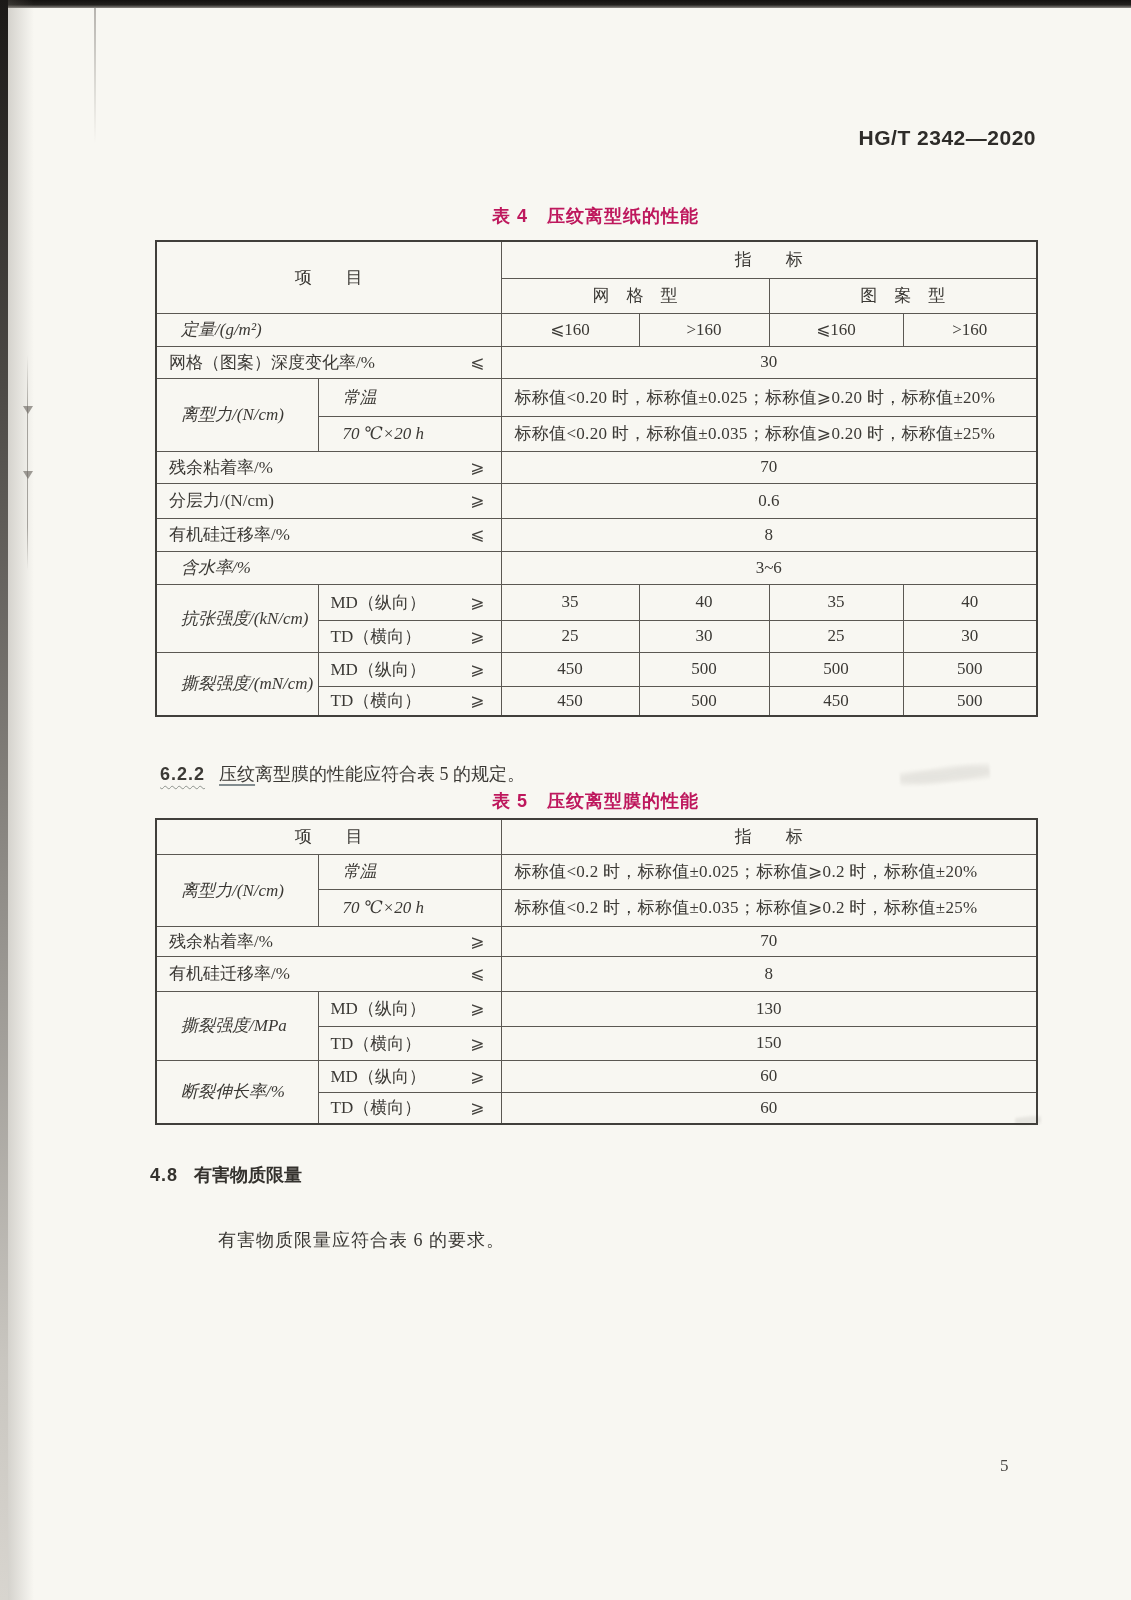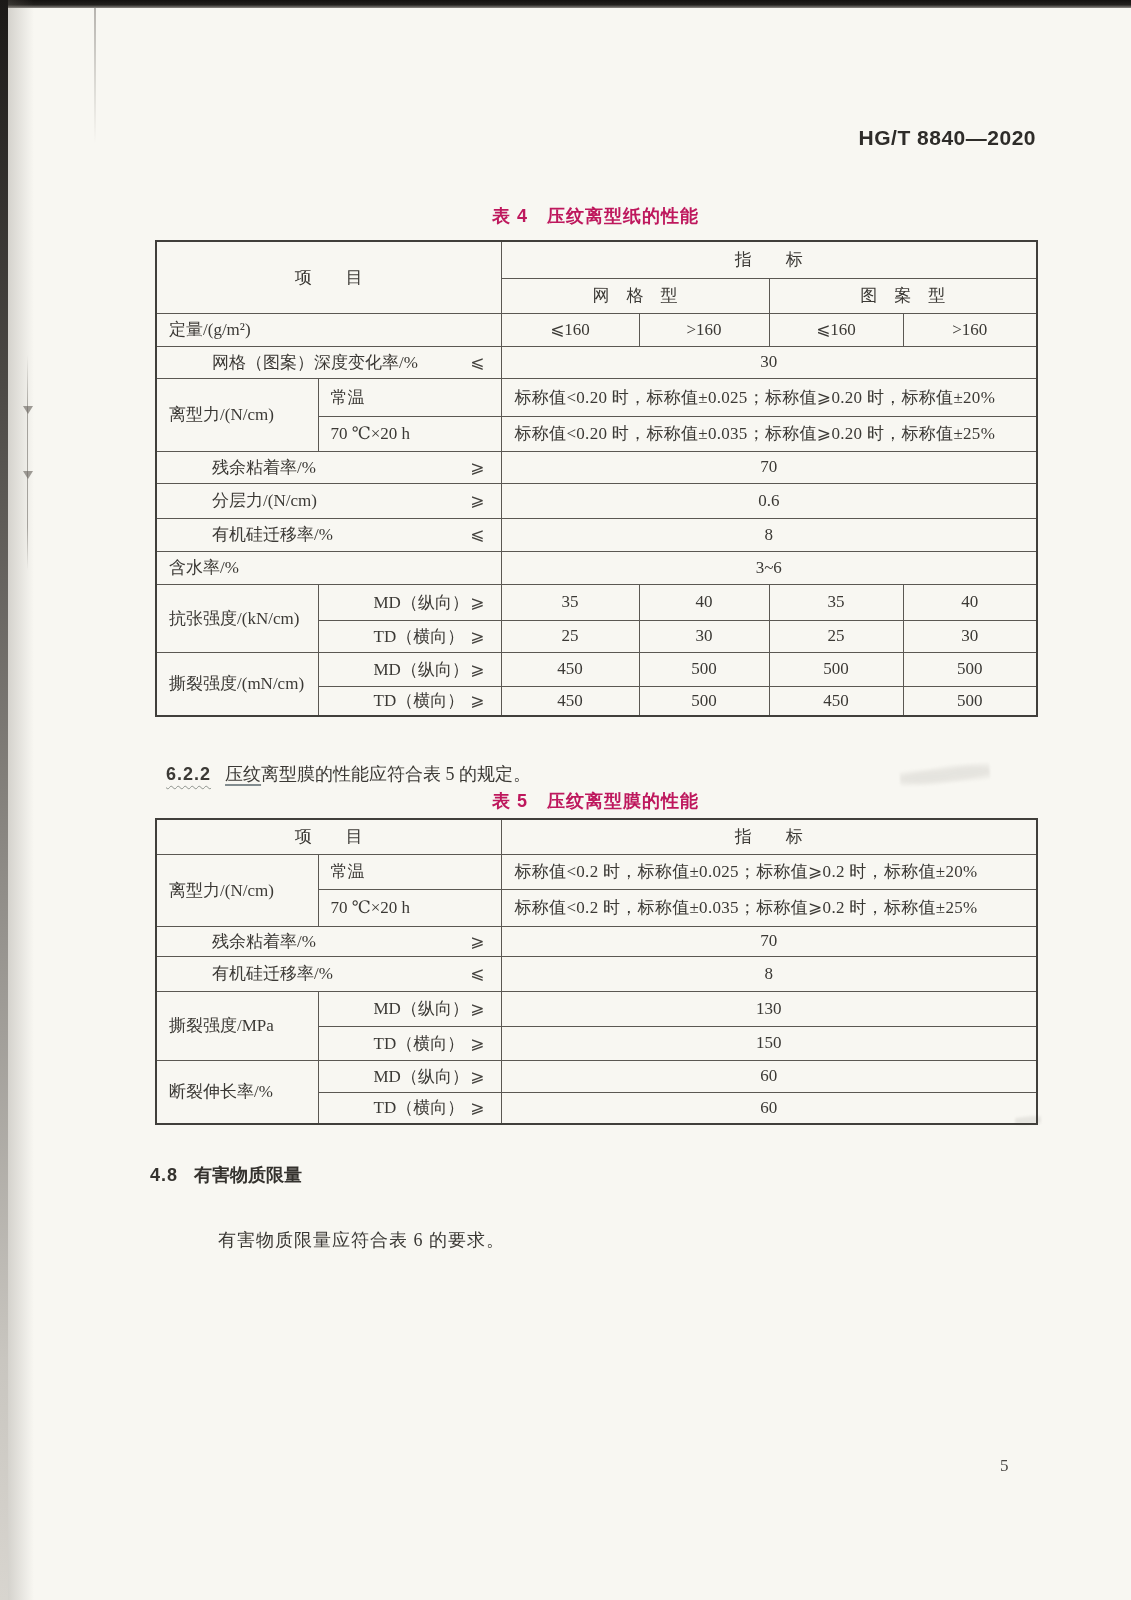--- a/index.html
+++ b/index.html
@@ -87,7 +87,7 @@
   <div class="smudge s1"></div>
   <div class="smudge s2"></div>
 
-  <div class="doc-code">HG/T 8840—2020</div>
+  <div class="doc-code">HG/T 2342—2020</div>
 
   <div class="tbl-caption cap4">表 4　压纹离型纸的性能</div>
 

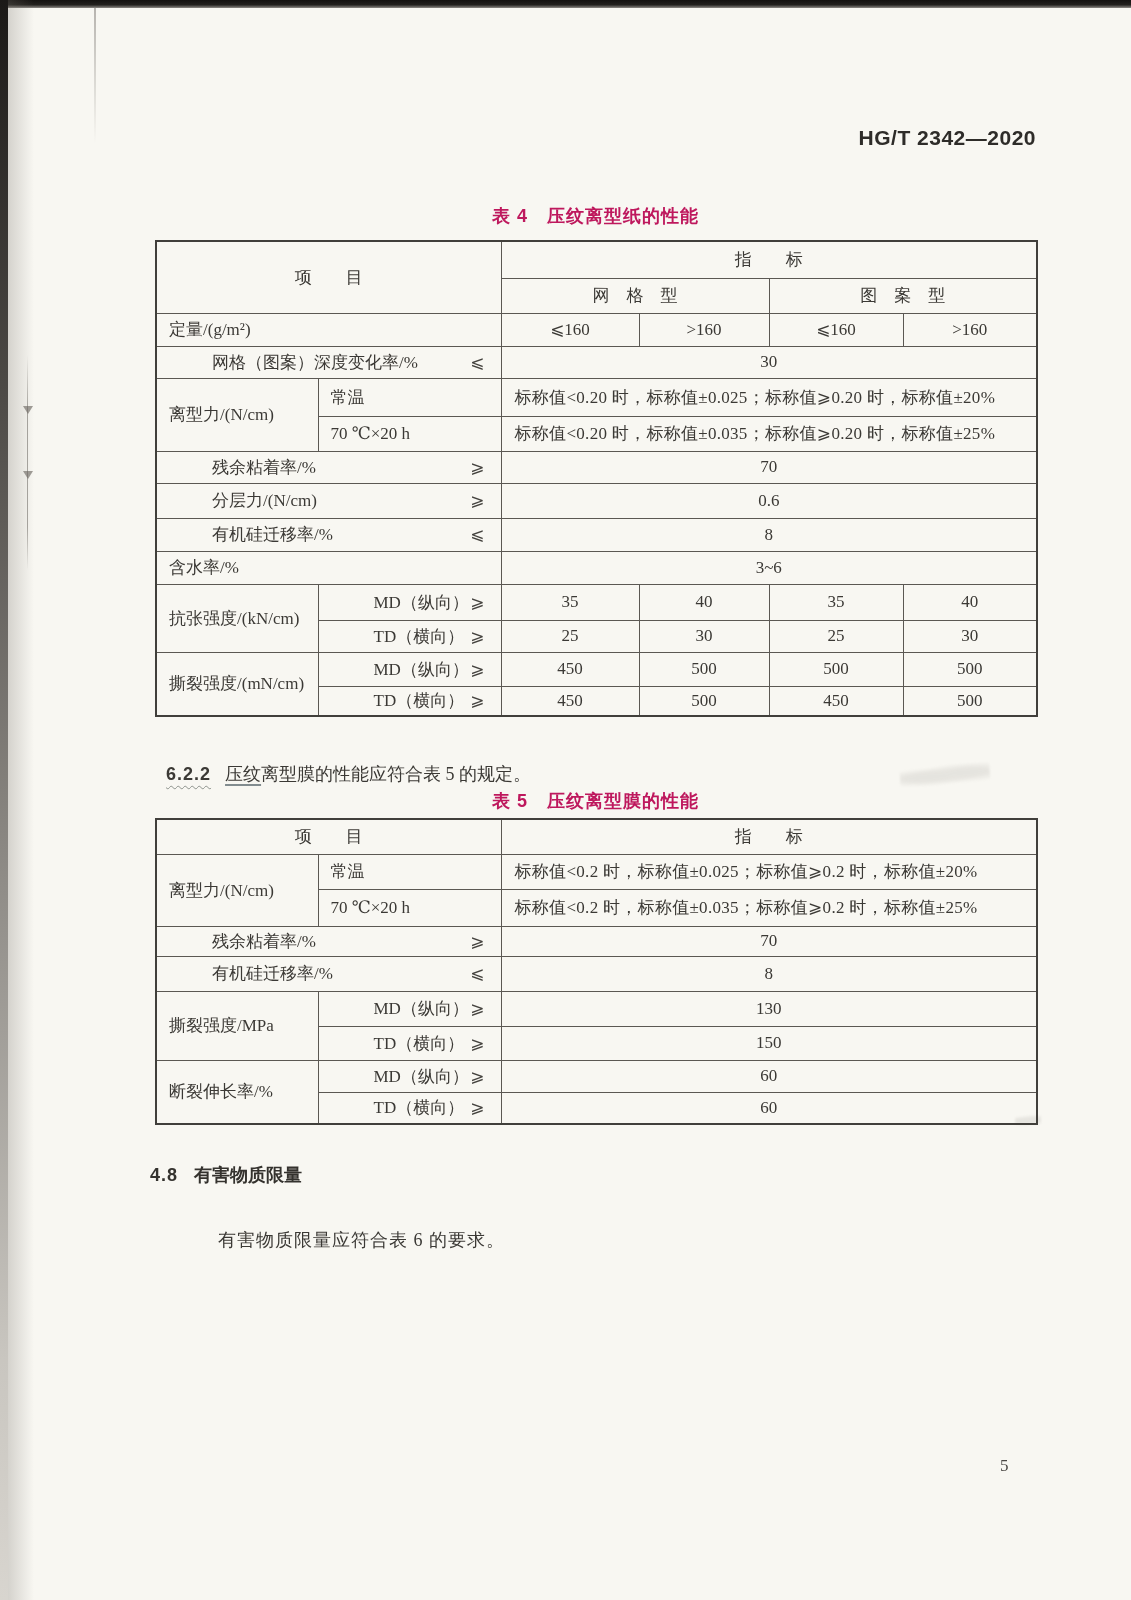--- a/index.html
+++ b/index.html
@@ -63,7 +63,7 @@
     font-size:17px; color:#3b3935; overflow:hidden; }
   td.hd { text-align:center; font-size:17px; }
   td.item { text-align:left; }
-  td.item > .pad, td.sub > .pad { padding-left:12px; }
+  td.item > .pad, td.sub > .pad { padding-left:24px;font-style:italic; }
   td.sub { font-size:16px; }
   td.val { text-align:center; font-size:16px; }
   td.spec { font-size:16px; letter-spacing:0.3px; }

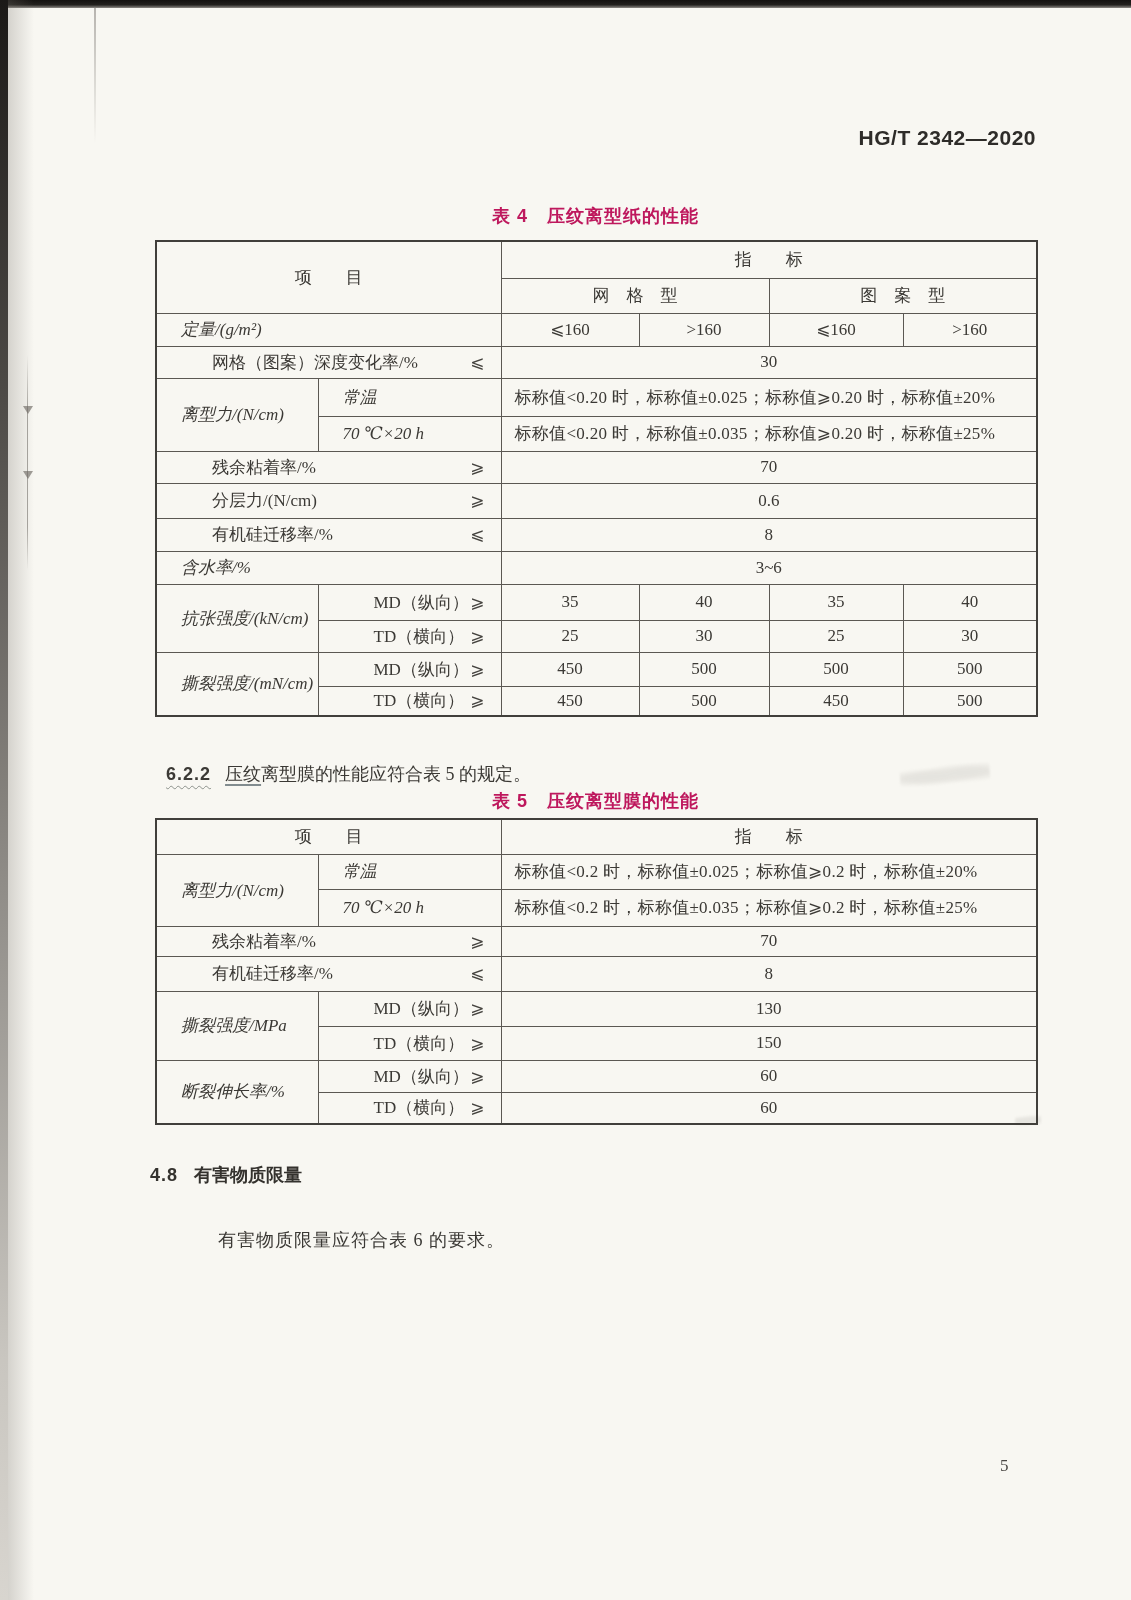--- a/index.html
+++ b/index.html
@@ -69,7 +69,7 @@
   td.spec { font-size:16px; letter-spacing:0.3px; }
   td.spec > .pad { padding-left:13px; }
   .cf { display:flex; justify-content:space-between; align-items:center; width:100%; }
-  .cf .txt { padding-left:12px;margin-left:43px; }
+  .cf .txt { padding-left:12px; }
   .op { padding-right:16px; font-size:17px; color:#44423e; }
 </style>
 </head>

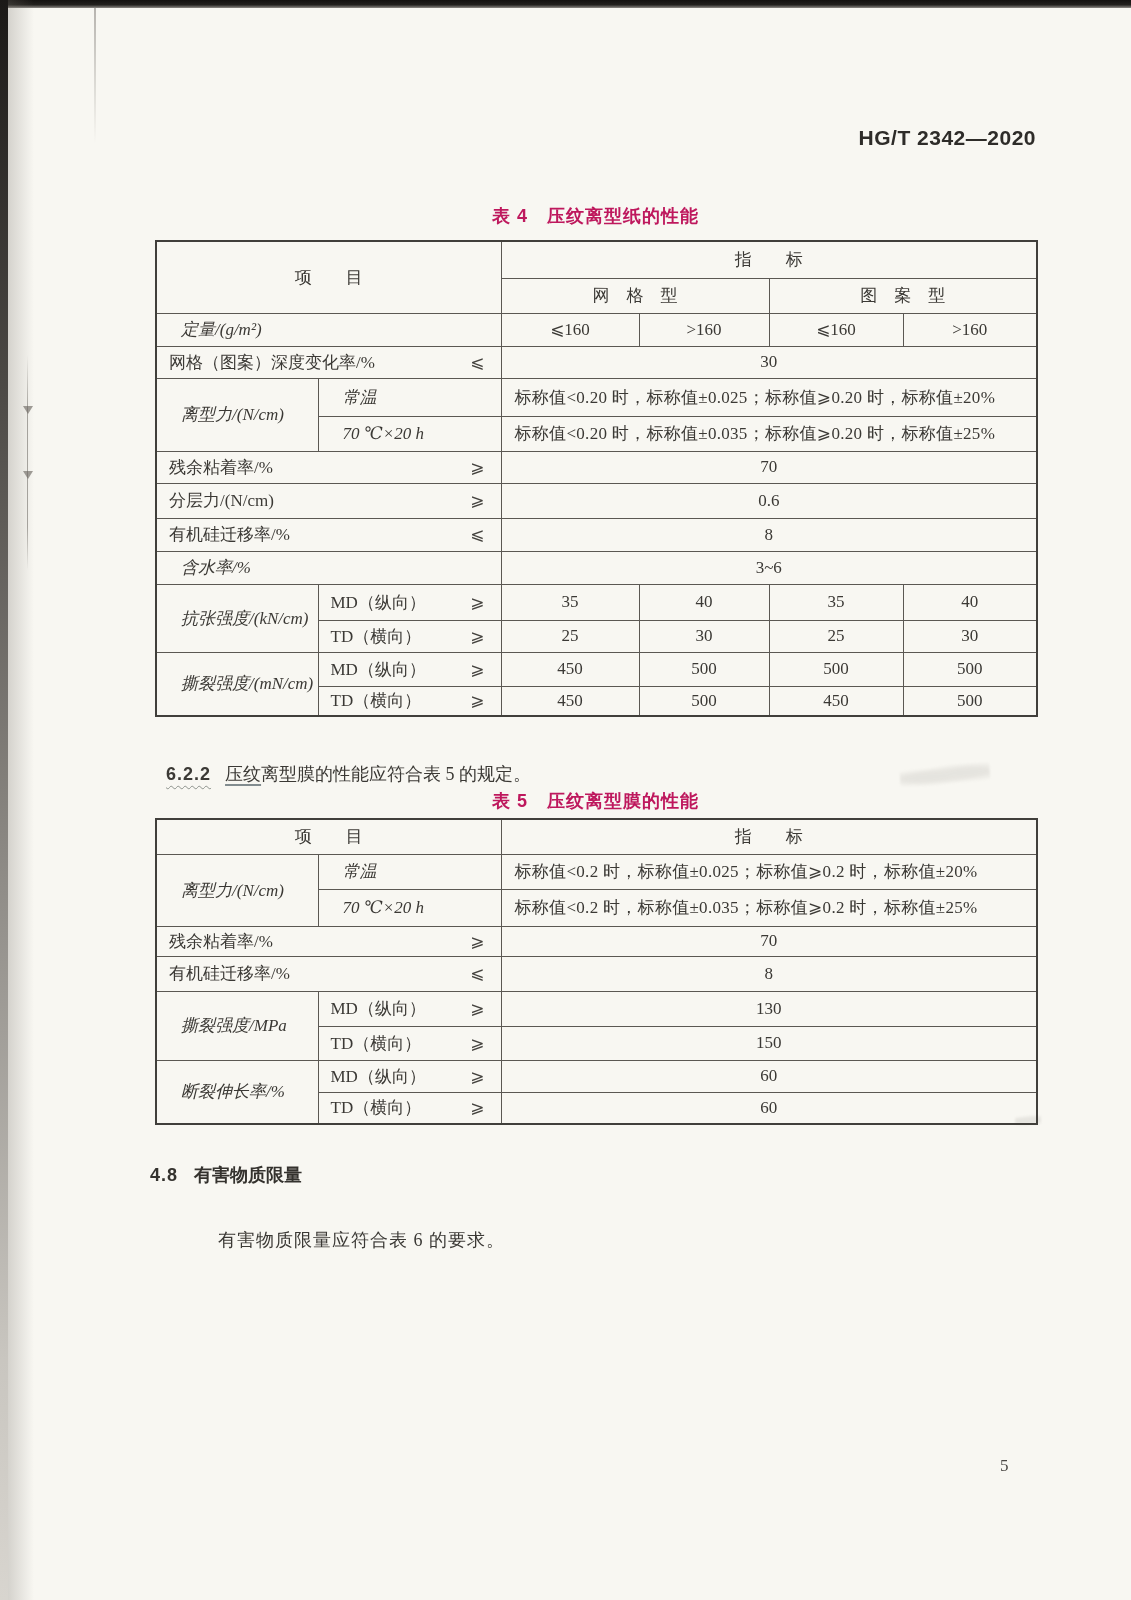--- a/index.html
+++ b/index.html
@@ -41,7 +41,7 @@
     font-weight:bold; font-size:18px; color:#be185d; letter-spacing:1px; }
   .cap4 { top:204px; } .cap5 { top:789px; }
 
-  .clause-p { position:absolute; left:166px; font-size:18px; color:#3b3935; }
+  .clause-p { position:absolute; left:160px; font-size:18px; color:#3b3935; }
   .p622 { top:744px; }
   .clause-num { font-family:"Liberation Sans","DejaVu Sans",sans-serif;
     font-weight:bold; letter-spacing:1px; margin-right:14px;

